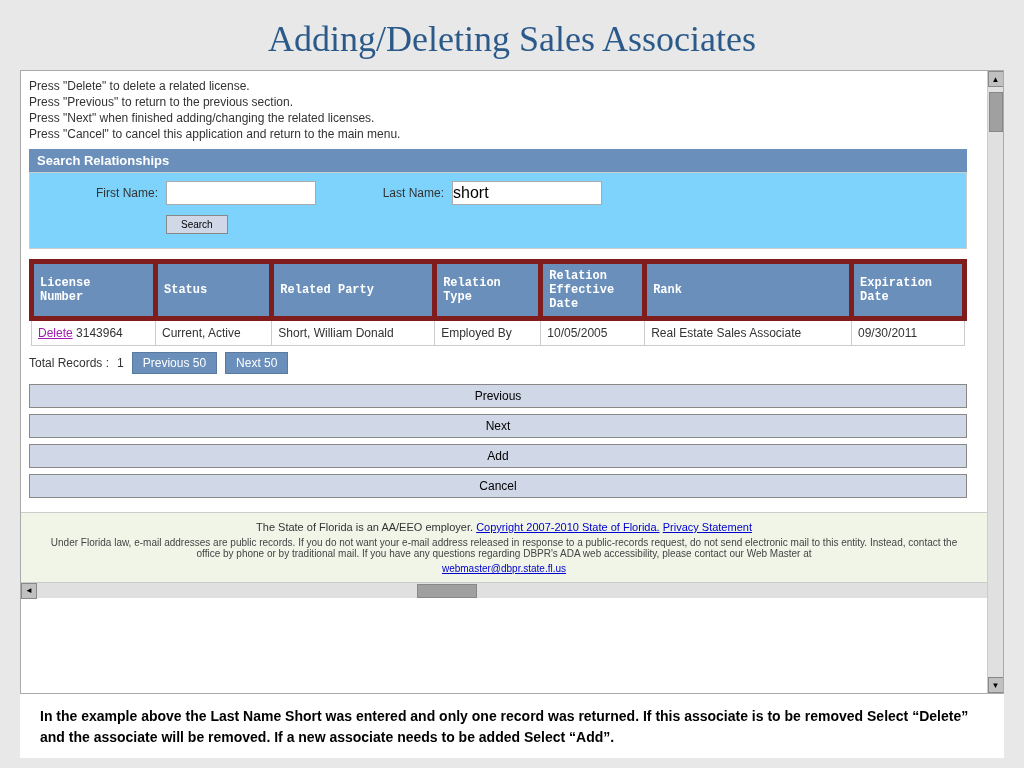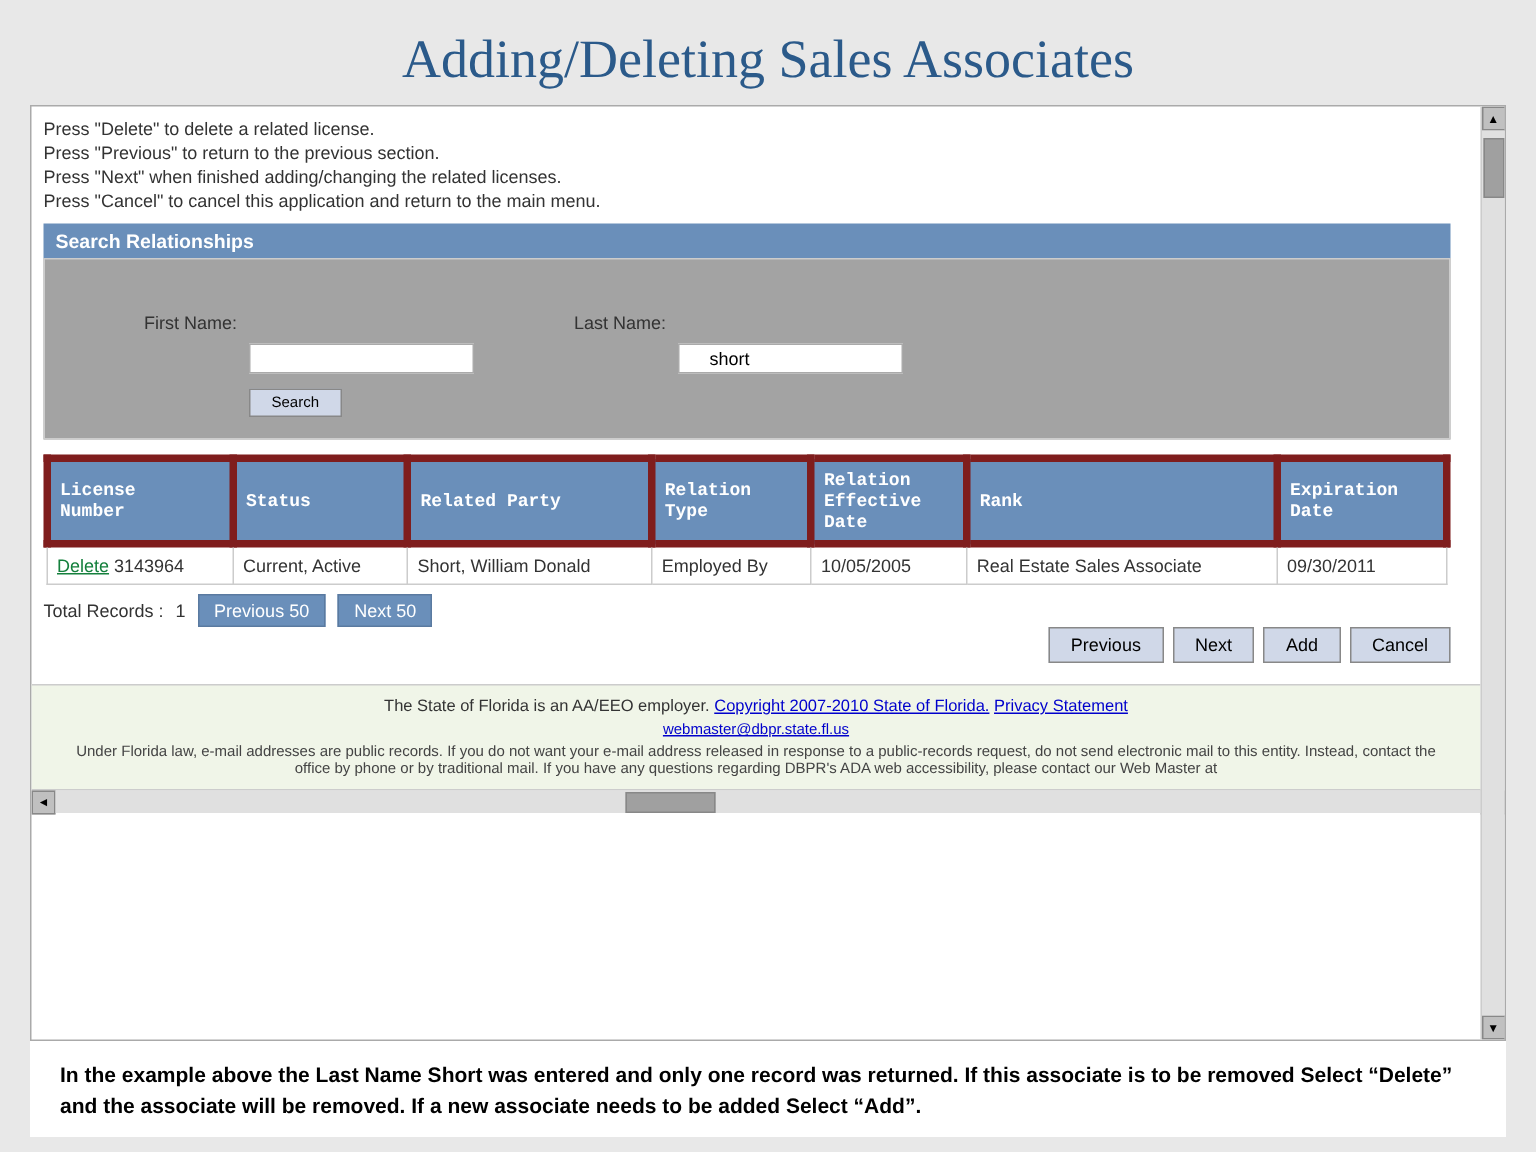--- a/index.html
+++ b/index.html
@@ -107,7 +107,7 @@
     }
 
     .search-form {
-      background: #a3a3a3;
+      background: #7dd3fc;
       border: 1px solid #ccc;
       padding: 8px;
     }

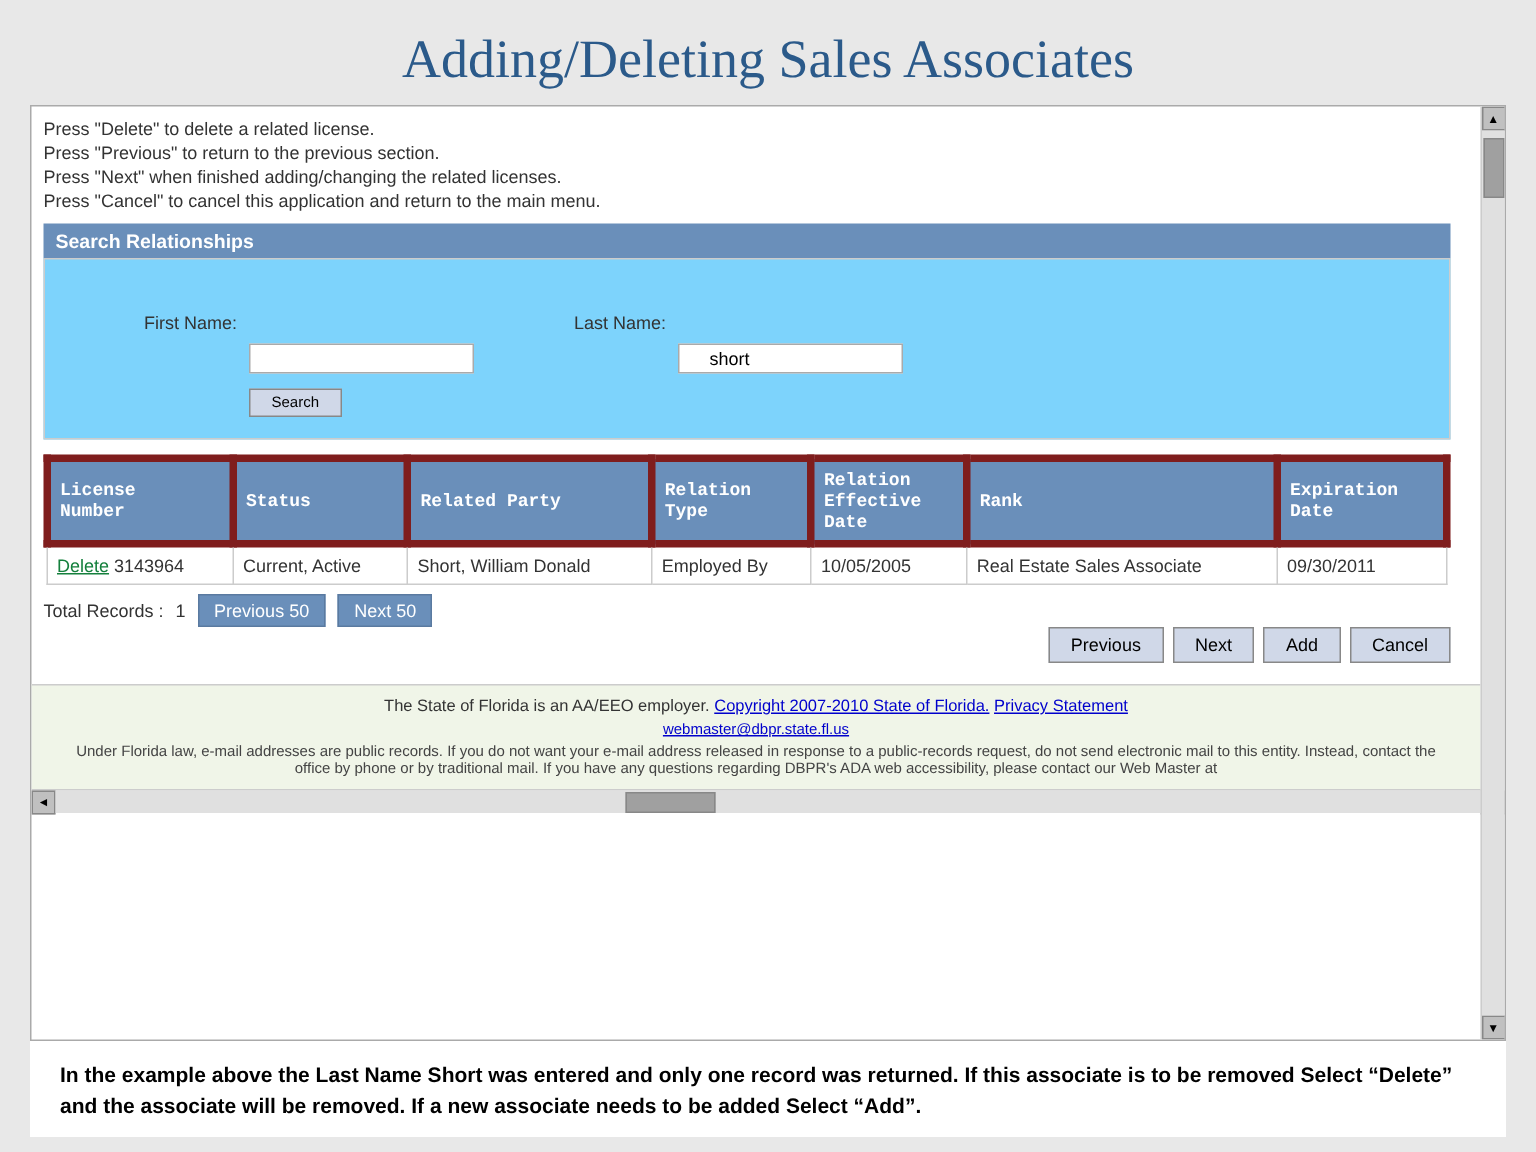--- a/index.html
+++ b/index.html
@@ -127,11 +127,10 @@
 
     .form-input {
       border: 1px solid #aaa;
-      padding: 2px 20px;
-      font-size: 12px;
+      padding: 2px 0;
+      font-size: 16px;
       width: 150px;
       background: #fff;
-      margin-top: 48px;
     }
 
     .search-btn {

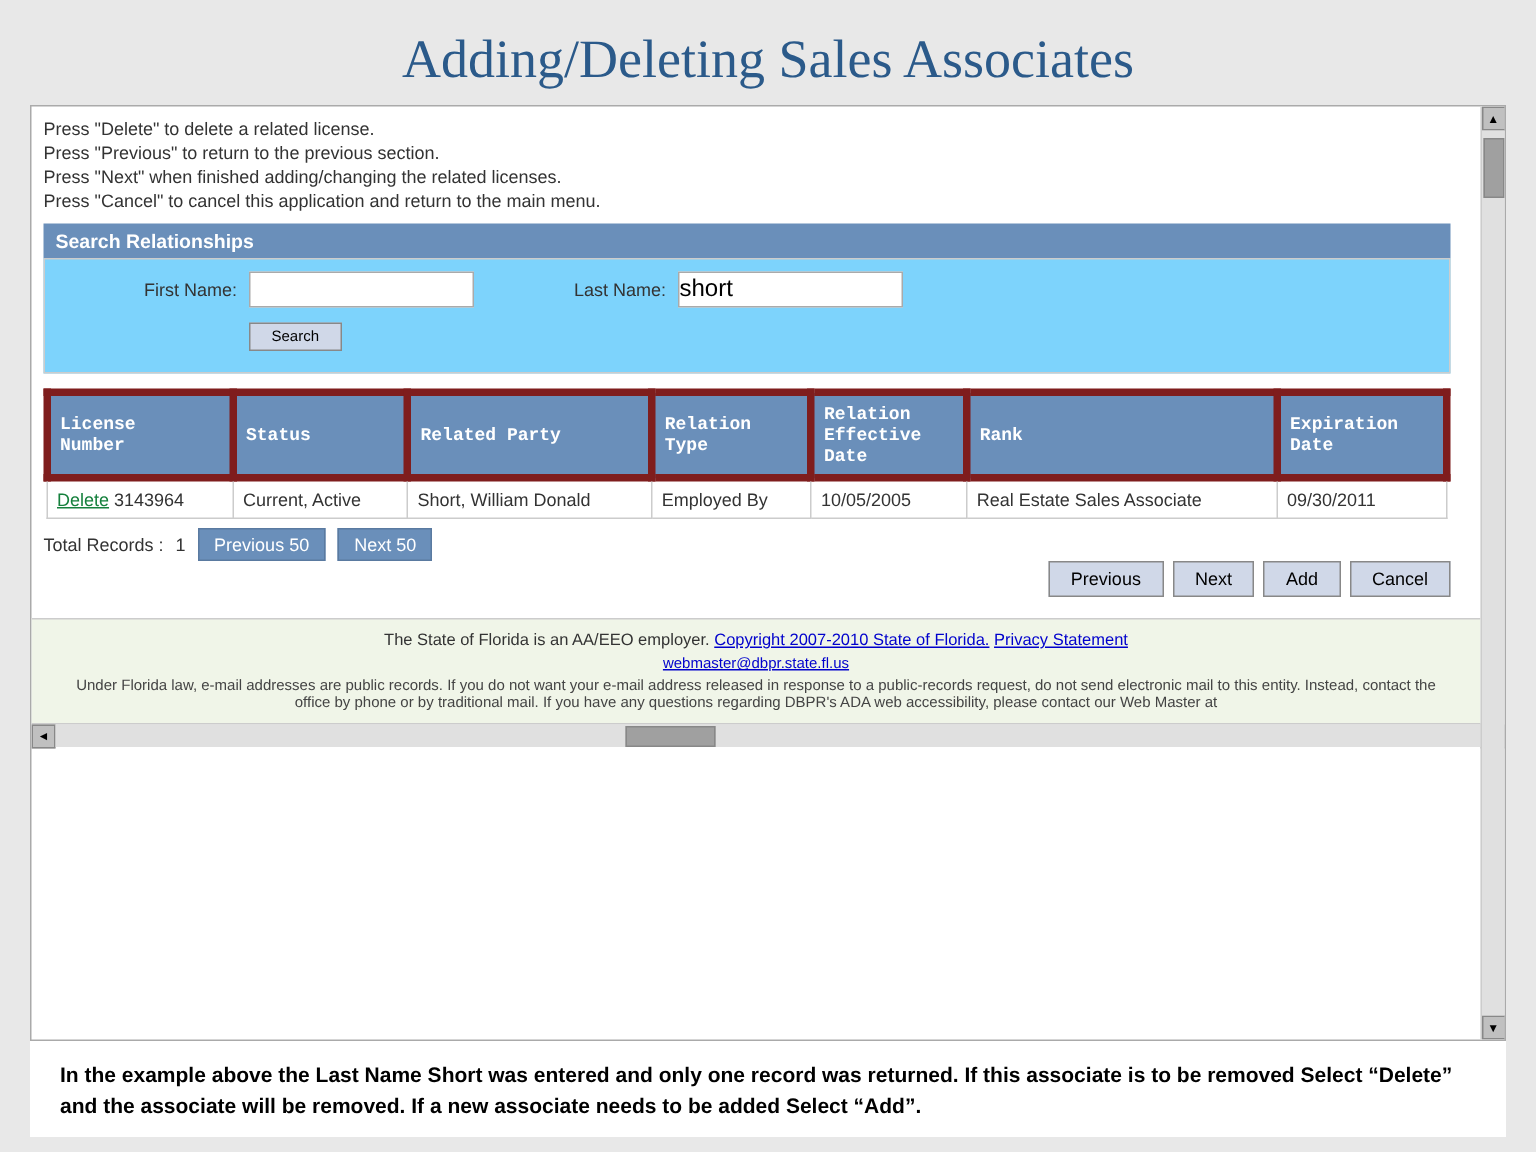--- a/index.html
+++ b/index.html
@@ -175,7 +175,7 @@
     }
 
     .delete-link {
-      color: #15803d;
+      color: #a21caf;
       text-decoration: underline;
       cursor: pointer;
     }

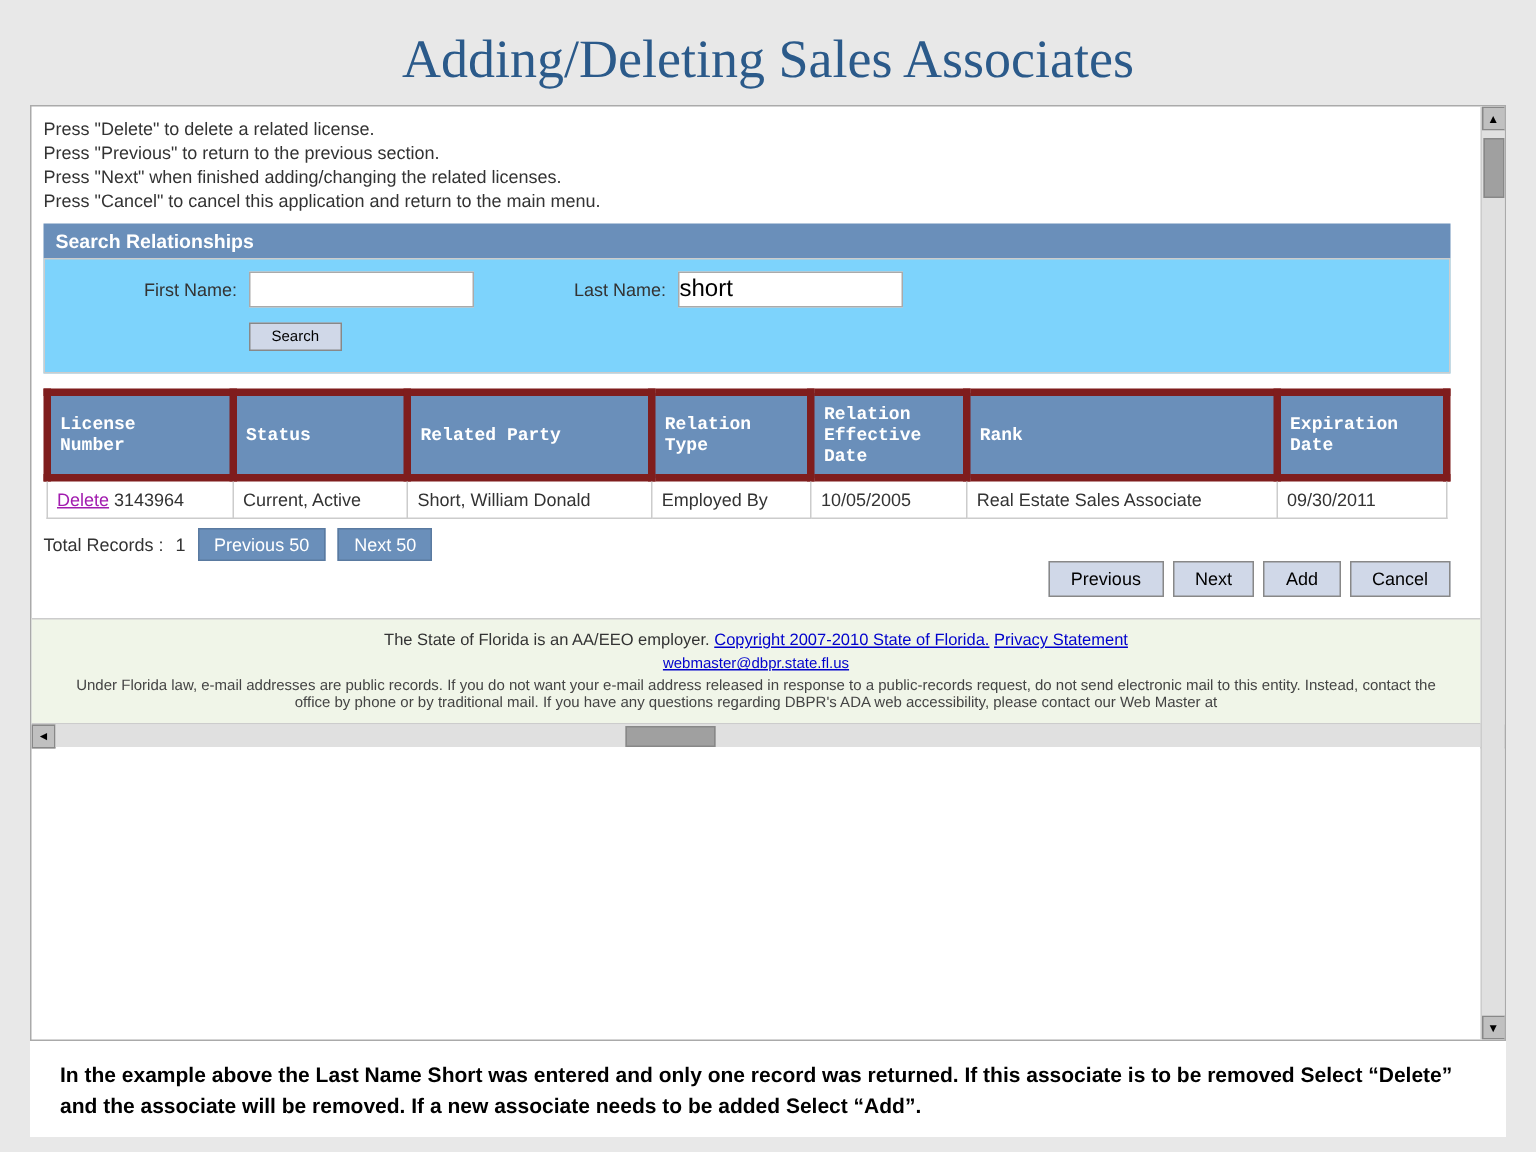--- a/index.html
+++ b/index.html
@@ -206,7 +206,9 @@
       display: flex;
       justify-content: flex-end;
       gap: 6px;
+      margin-top: 10px;
       padding-bottom: 6px;
+      flex-direction: column;
     }
 
     .action-btn {

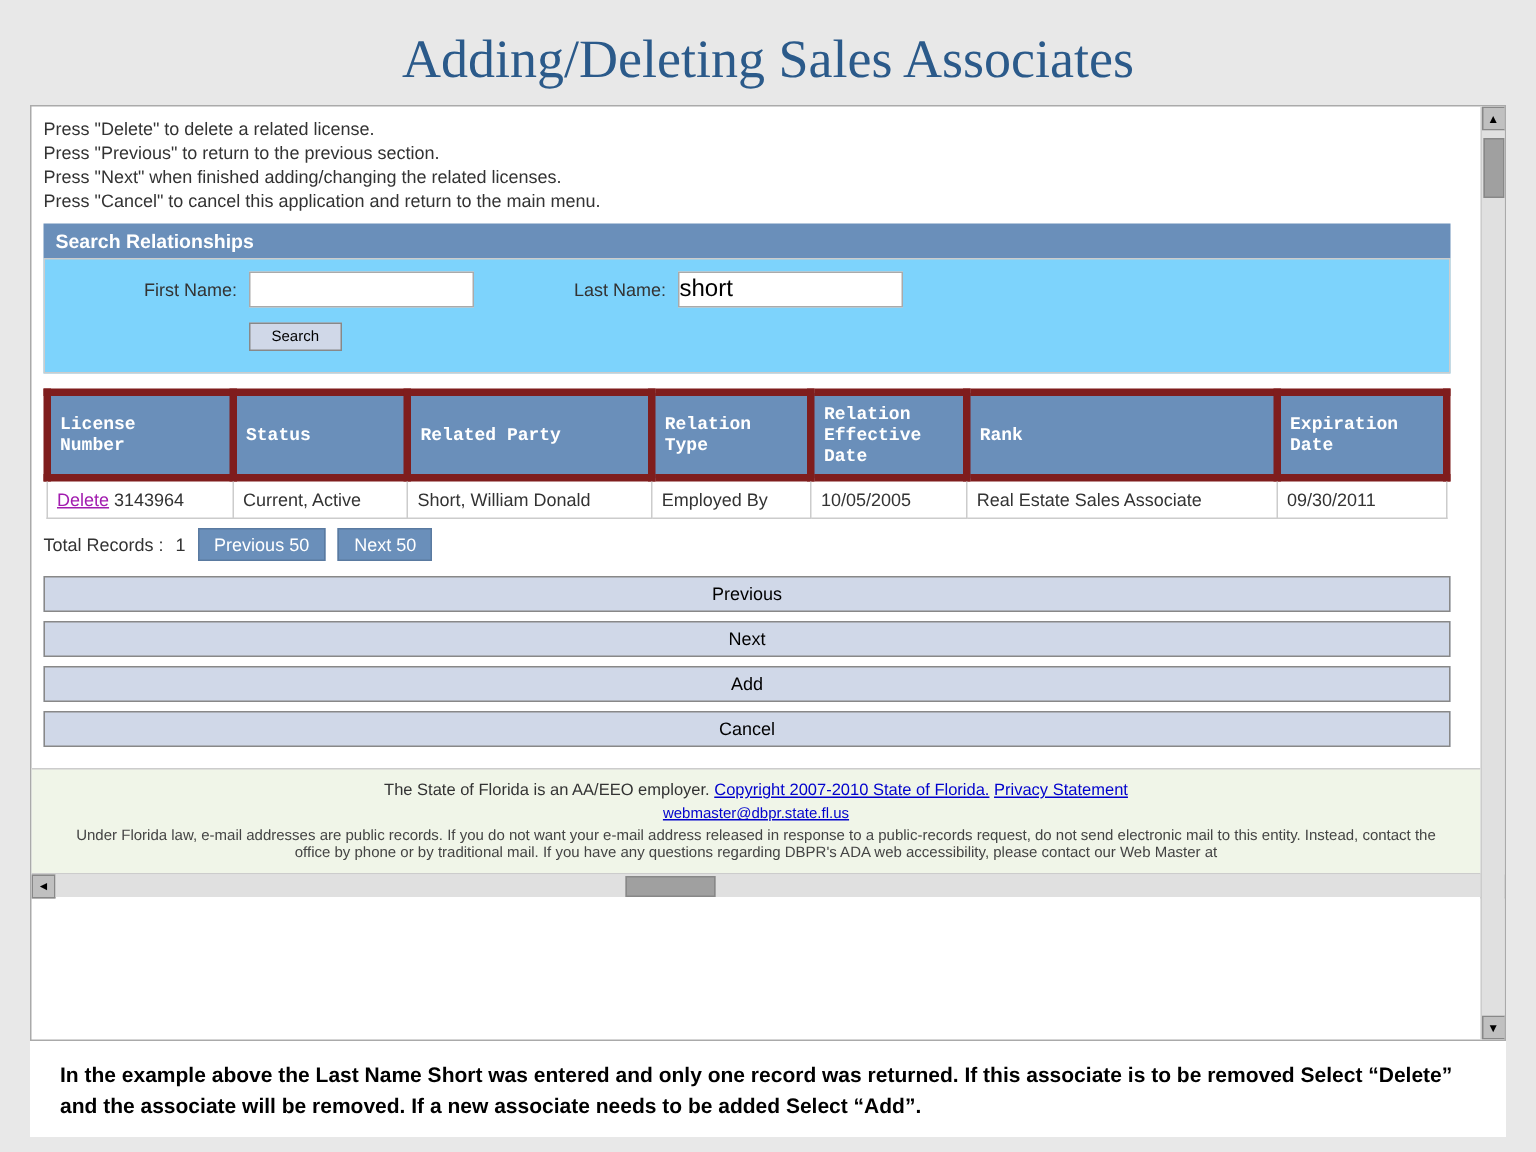--- a/index.html
+++ b/index.html
@@ -380,10 +380,10 @@
         <a class="footer-link">Copyright 2007-2010 State of Florida.</a>
         <a class="footer-link">Privacy Statement</a>
       </div>
+      <p class="footer-small">Under Florida law, e-mail addresses are public records. If you do not want your e-mail address released in response to a public-records request, do not send electronic mail to this entity. Instead, contact the office by phone or by traditional mail. If you have any questions regarding DBPR's ADA web accessibility, please contact our Web Master at</p>
       <p class="footer-small">
         <a class="footer-link">webmaster@dbpr.state.fl.us</a>
       </p>
-      <p class="footer-small">Under Florida law, e-mail addresses are public records. If you do not want your e-mail address released in response to a public-records request, do not send electronic mail to this entity. Instead, contact the office by phone or by traditional mail. If you have any questions regarding DBPR's ADA web accessibility, please contact our Web Master at</p>
     </div>
 
     <div class="horizontal-scrollbar">

